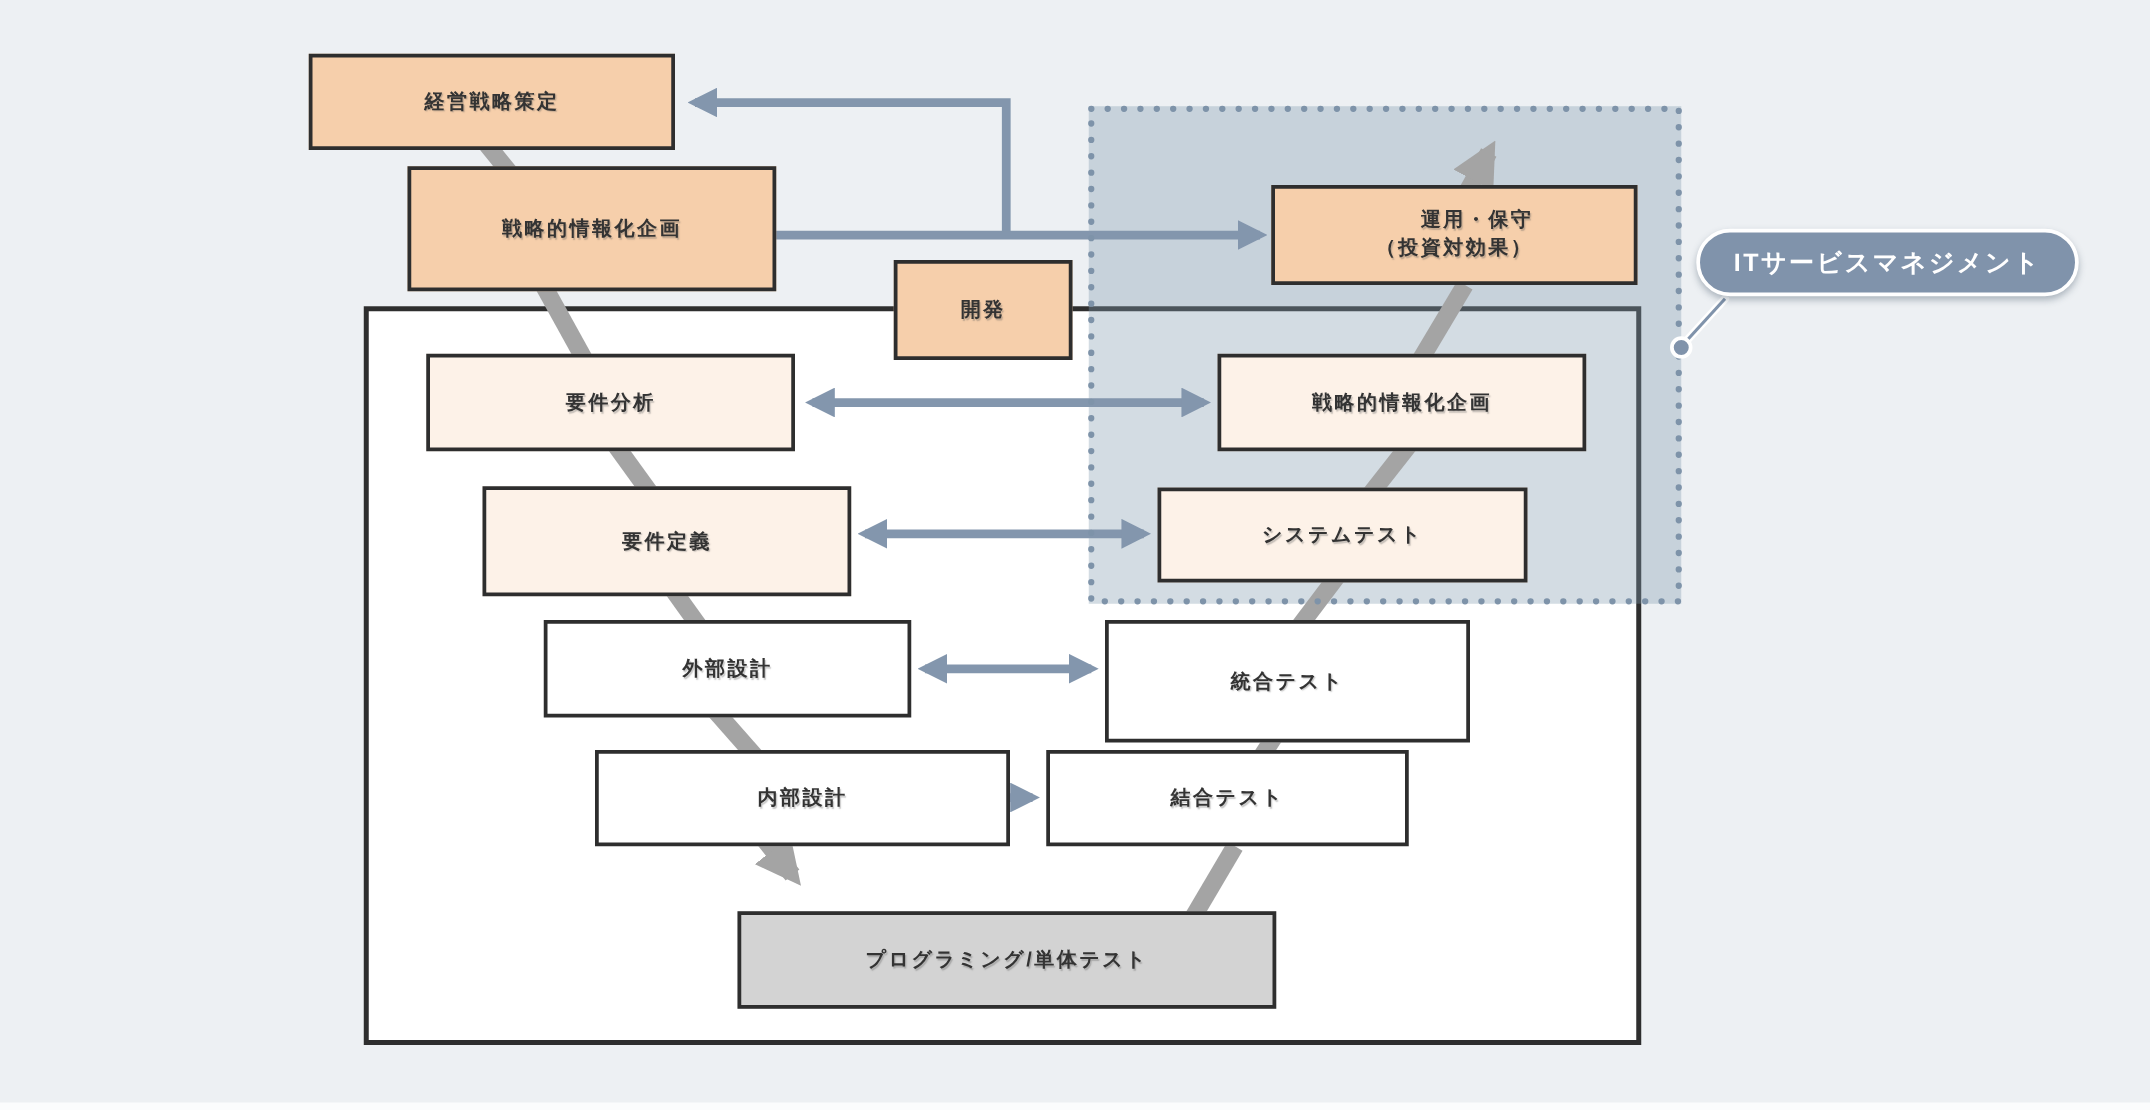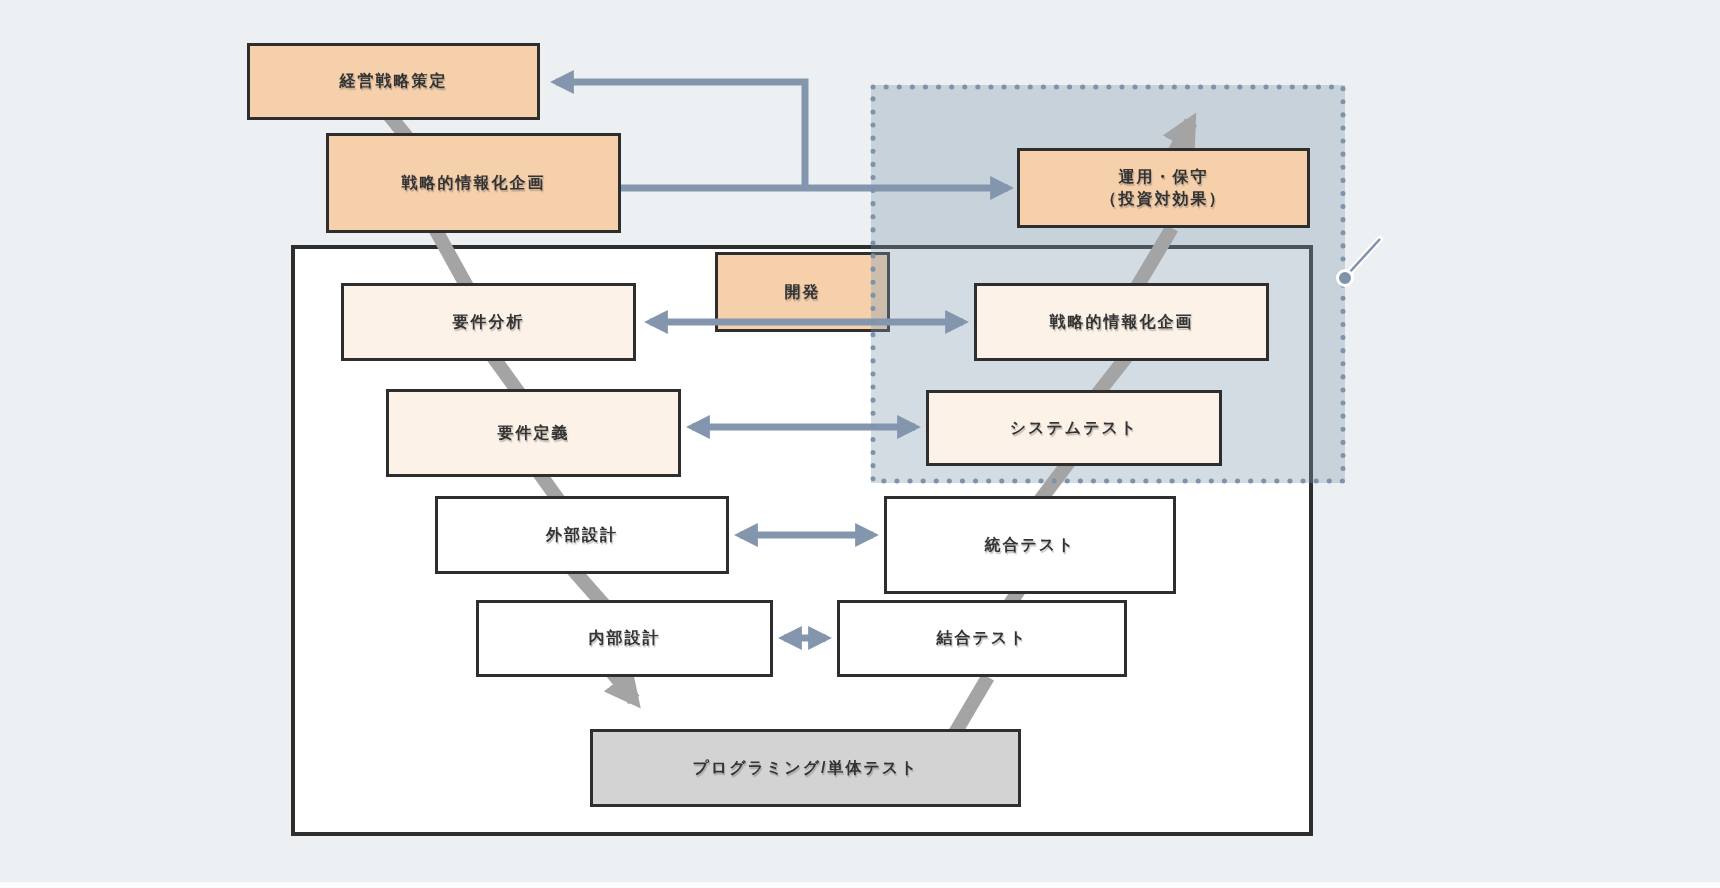--- a/index.html
+++ b/index.html
@@ -34,7 +34,7 @@
   .box.whitebox{background:var(--white_box);text-align:right;}
   .box.graybox{background:var(--gray_box);}
   .box.dev{z-index:2;}
-  .two-line{line-height:1.38;}
+  .two-line{line-height:1.38;text-align:right;}
   .region-fill{
     position:absolute;z-index:3;
     background:var(--region_fill);

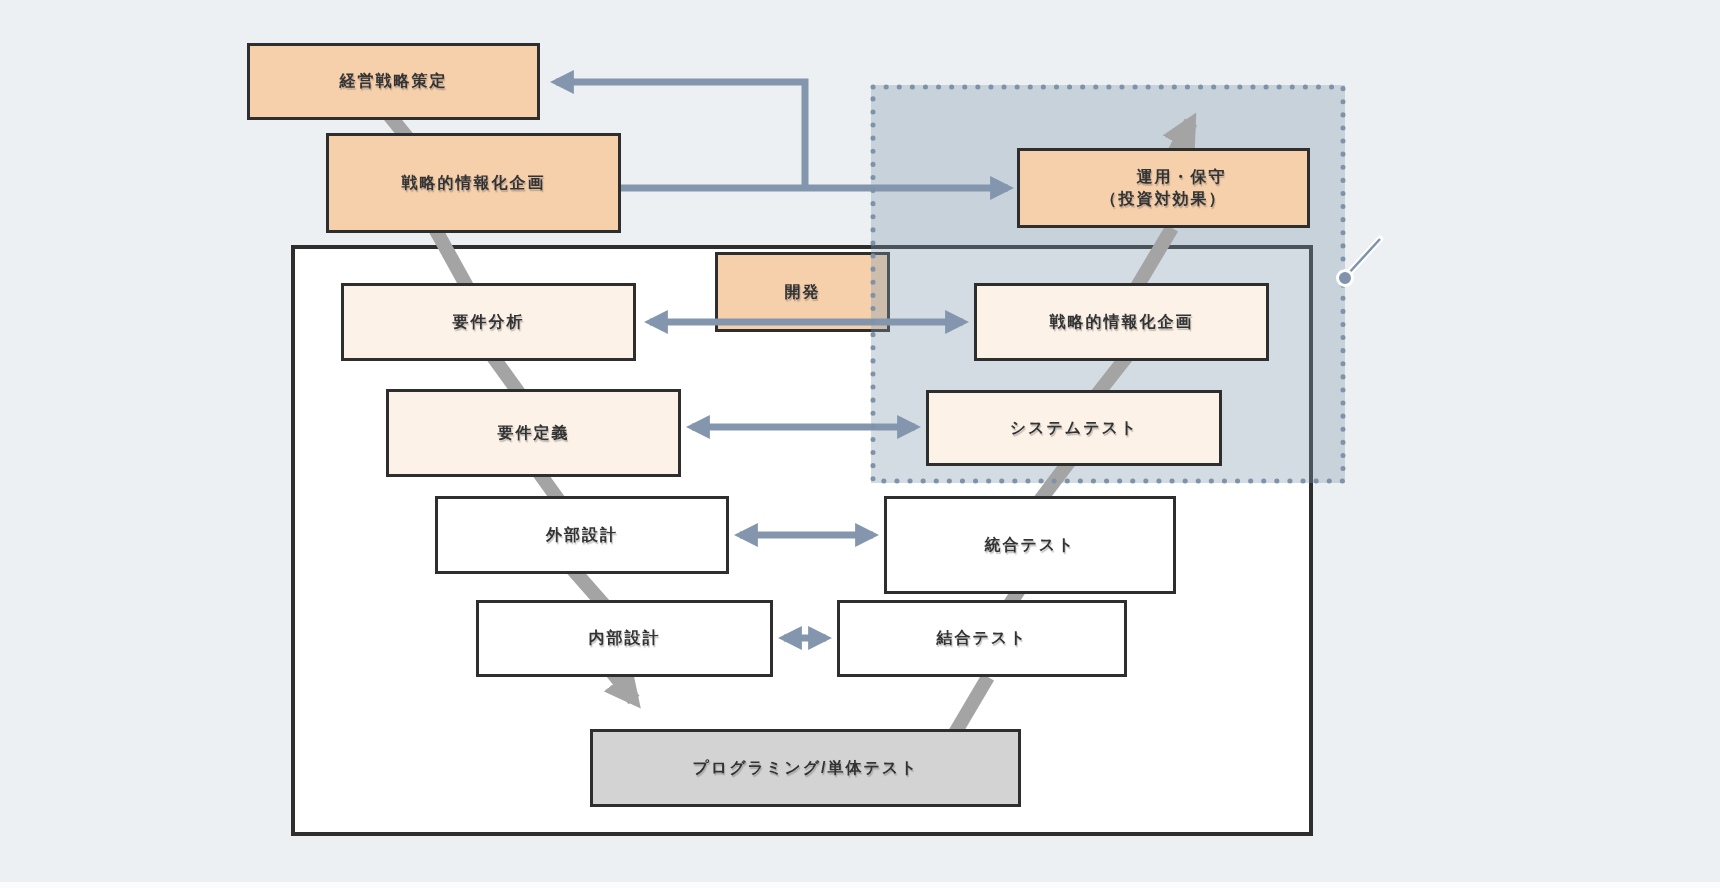--- a/index.html
+++ b/index.html
@@ -174,6 +174,9 @@
     </g>
   </svg>
 
+  <div class="callout" style="left:1357px;top:183px;width:306px;height:54px;">
+    <span>ITサービスマネジメント</span>
+  </div>
 
   <div class="bottom-strip"></div>
 

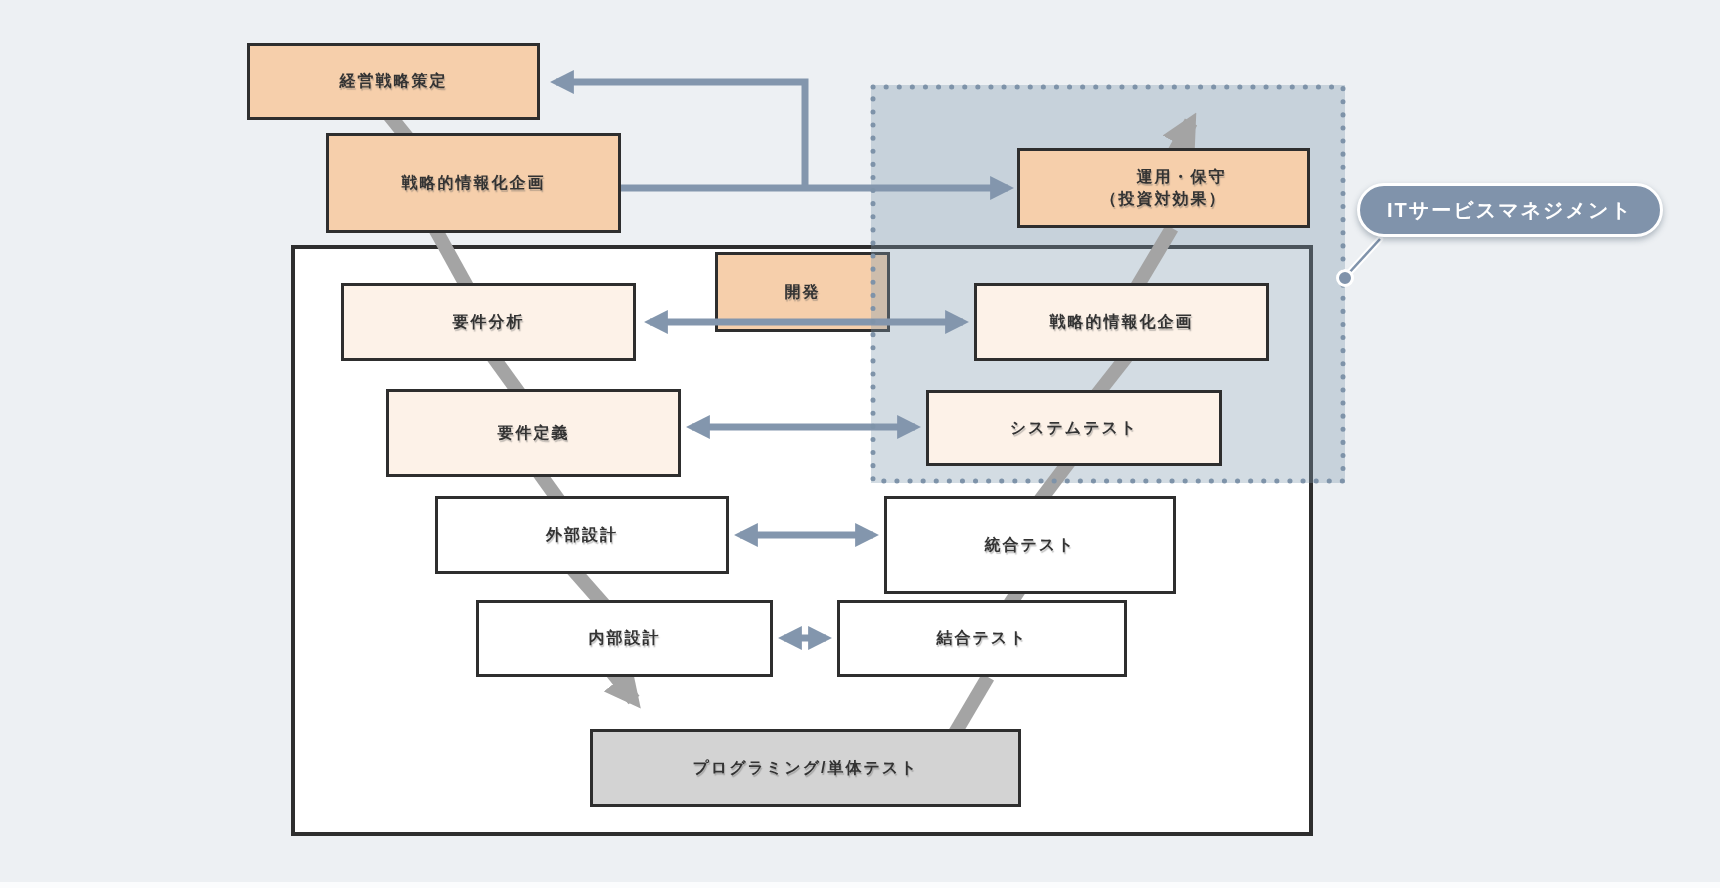--- a/index.html
+++ b/index.html
@@ -70,7 +70,7 @@
 
   <div class="container-box" style="left:291px;top:245px;width:1022px;height:591px;"></div>
 
-  <div class="box peach dev" style="left:715px;top:208px;width:175px;height:80px;margin-top:44px;">
+  <div class="box peach dev" style="left:715px;top:208px;width:143px;height:80px;">
     <span>開発</span>
   </div>
 

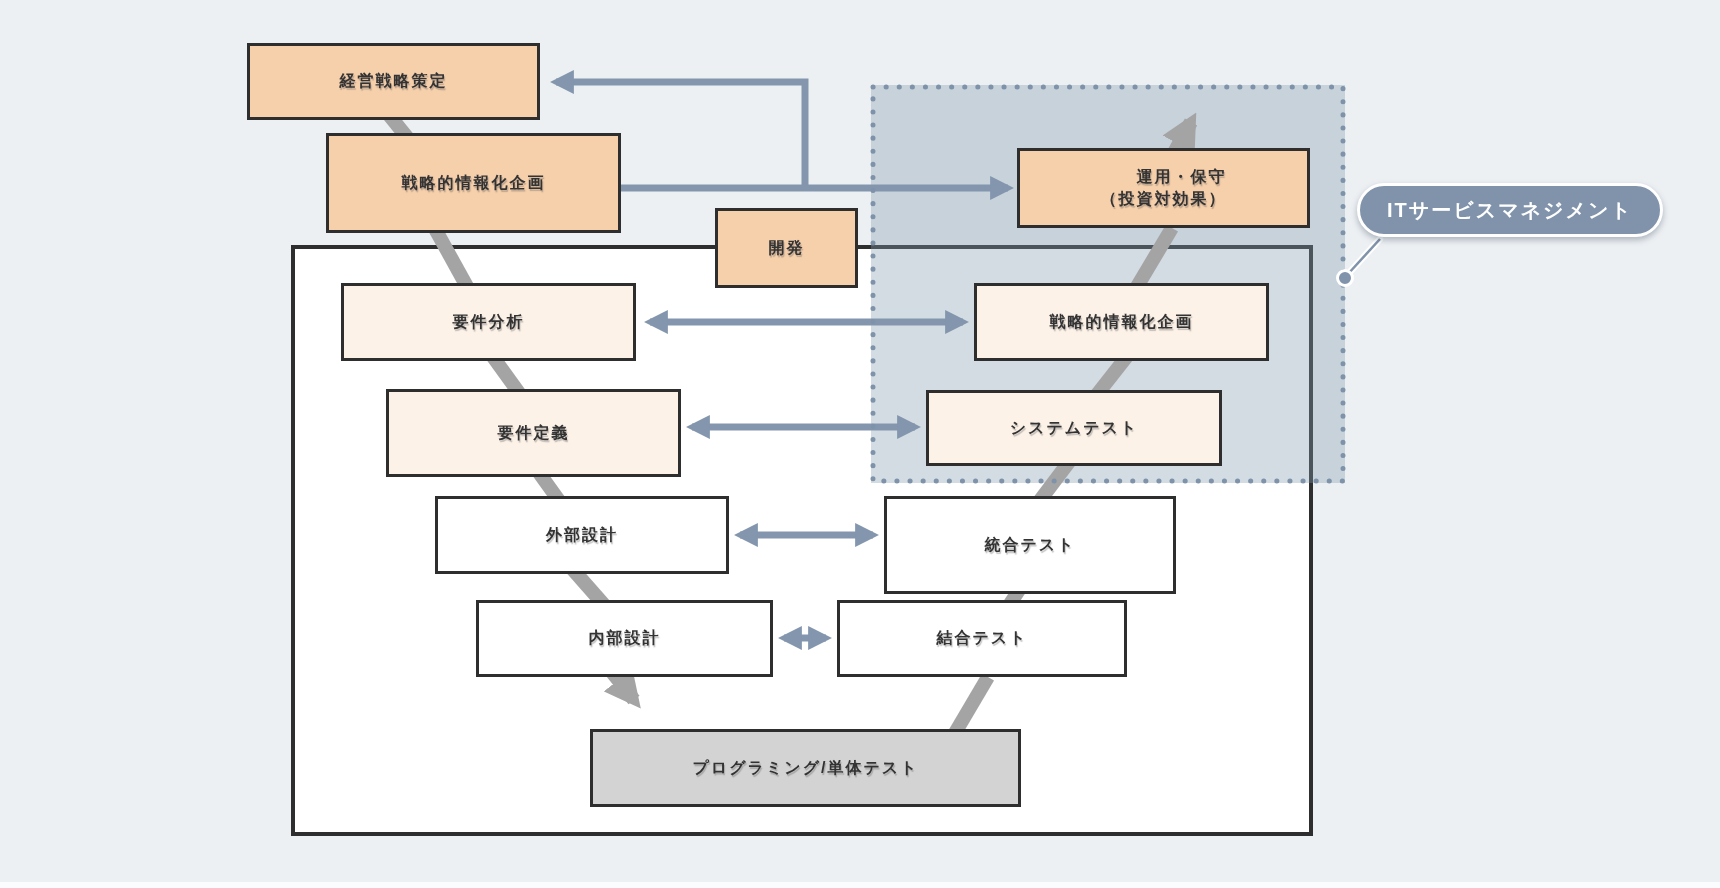--- a/index.html
+++ b/index.html
@@ -134,7 +134,7 @@
     <span>外部設計</span>
   </div>
 
-  <div class="box whitebox" style="left:476px;top:600px;width:297px;height:77px;">
+  <div class="box whitebox" style="left:476px;top:600px;width:332px;height:77px;">
     <span>内部設計</span>
   </div>
 

